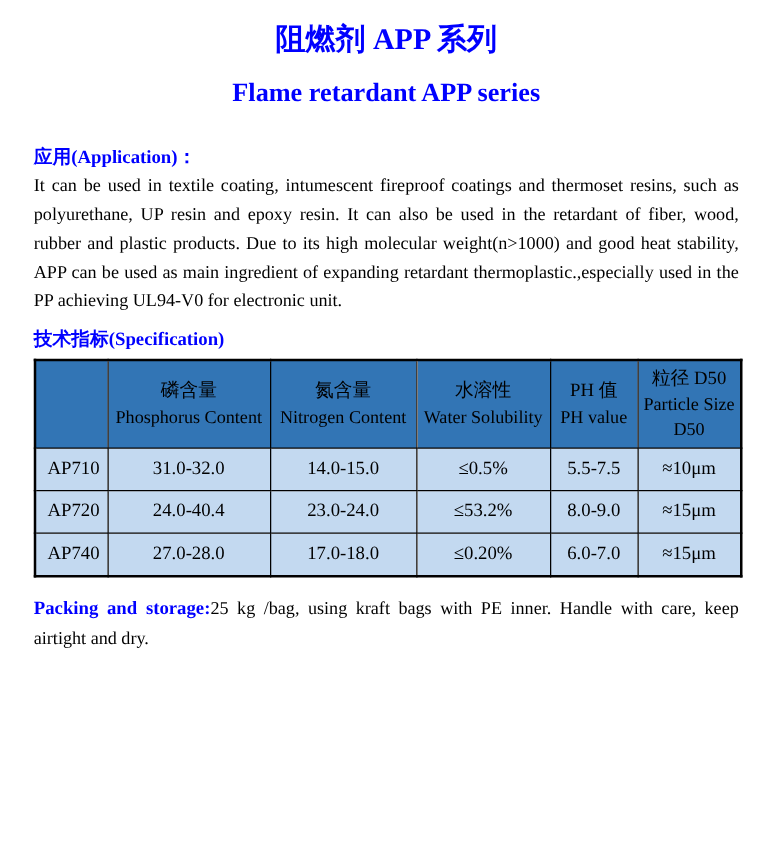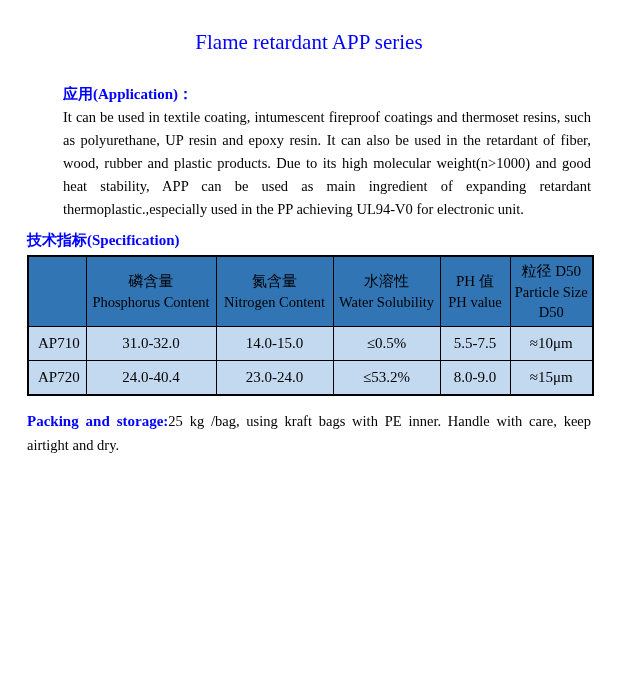--- a/index.html
+++ b/index.html
@@ -60,6 +60,7 @@
 
 <div class="page">
 
+  <h1 class="title-zh">阻燃剂 APP 系列</h1>
   <h2 class="title-en">Flame retardant APP series</h2>
 
   <div class="app-section">

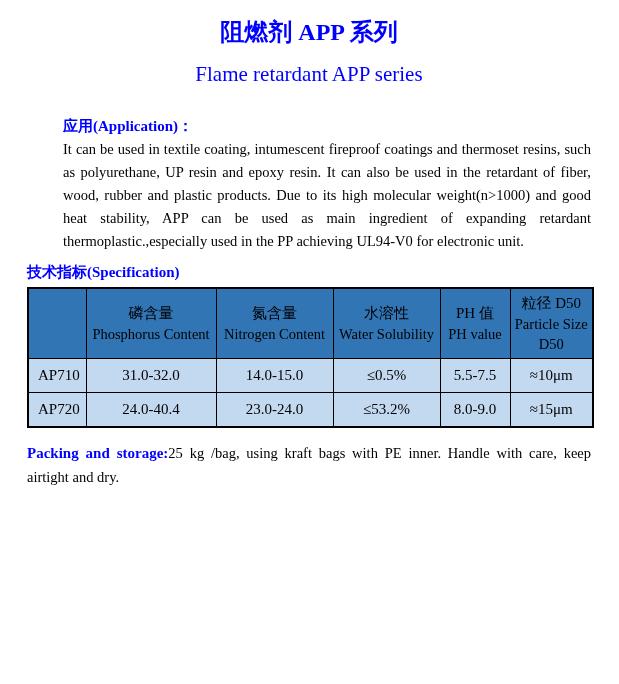--- a/index.html
+++ b/index.html
@@ -17,7 +17,7 @@
   }
   .title-en {
     text-align: center; color: var(--heading-blue, #0000FF);
-    font-size: 21px; font-weight: normal; line-height: 28px; margin-top: 12px;
+    font-size: 21px; font-weight: bold; line-height: 28px; margin-top: 12px;
   }
 
   .app-section { margin-top: 27px; margin-left: 36px; }

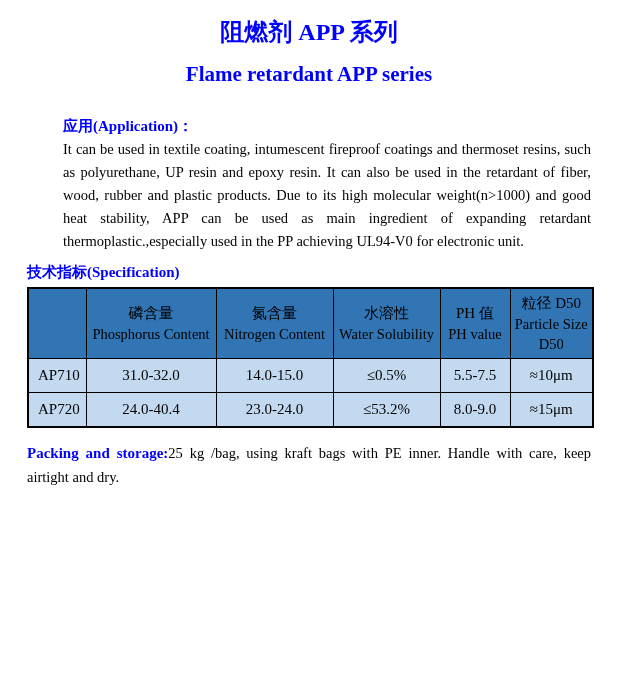--- a/index.html
+++ b/index.html
@@ -20,7 +20,7 @@
     font-size: 21px; font-weight: bold; line-height: 28px; margin-top: 12px;
   }
 
-  .app-section { margin-top: 27px; margin-left: 36px; }
+  .app-section { margin-top: 27px; }
   .blue-heading {
     display: block; color: var(--heading-blue, #0000FF);
     font-weight: bold; font-size: 15px; line-height: 23px;

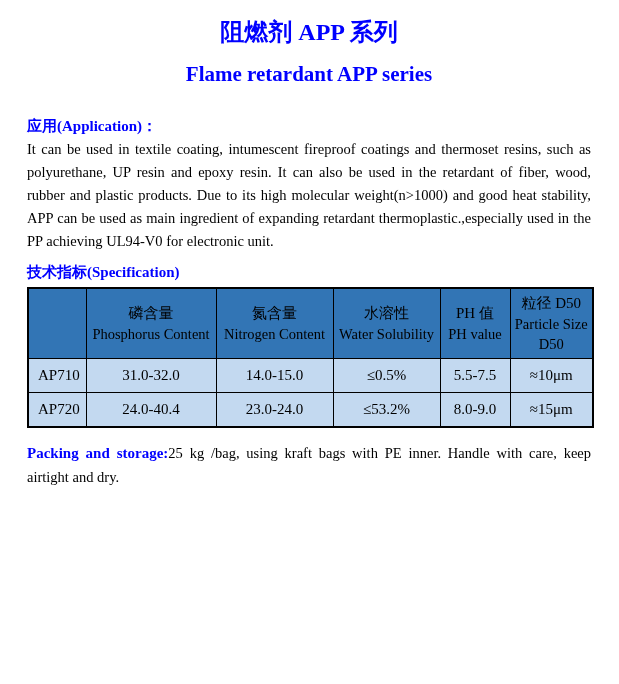--- a/index.html
+++ b/index.html
@@ -124,6 +124,14 @@
         <td>8.0-9.0</td>
         <td>≈15μm</td>
       </tr>
+      <tr>
+        <td class="row-name">AP740</td>
+        <td>27.0-28.0</td>
+        <td>17.0-18.0</td>
+        <td>≤0.20%</td>
+        <td>6.0-7.0</td>
+        <td>≈15μm</td>
+      </tr>
     </tbody>
   </table>
 

